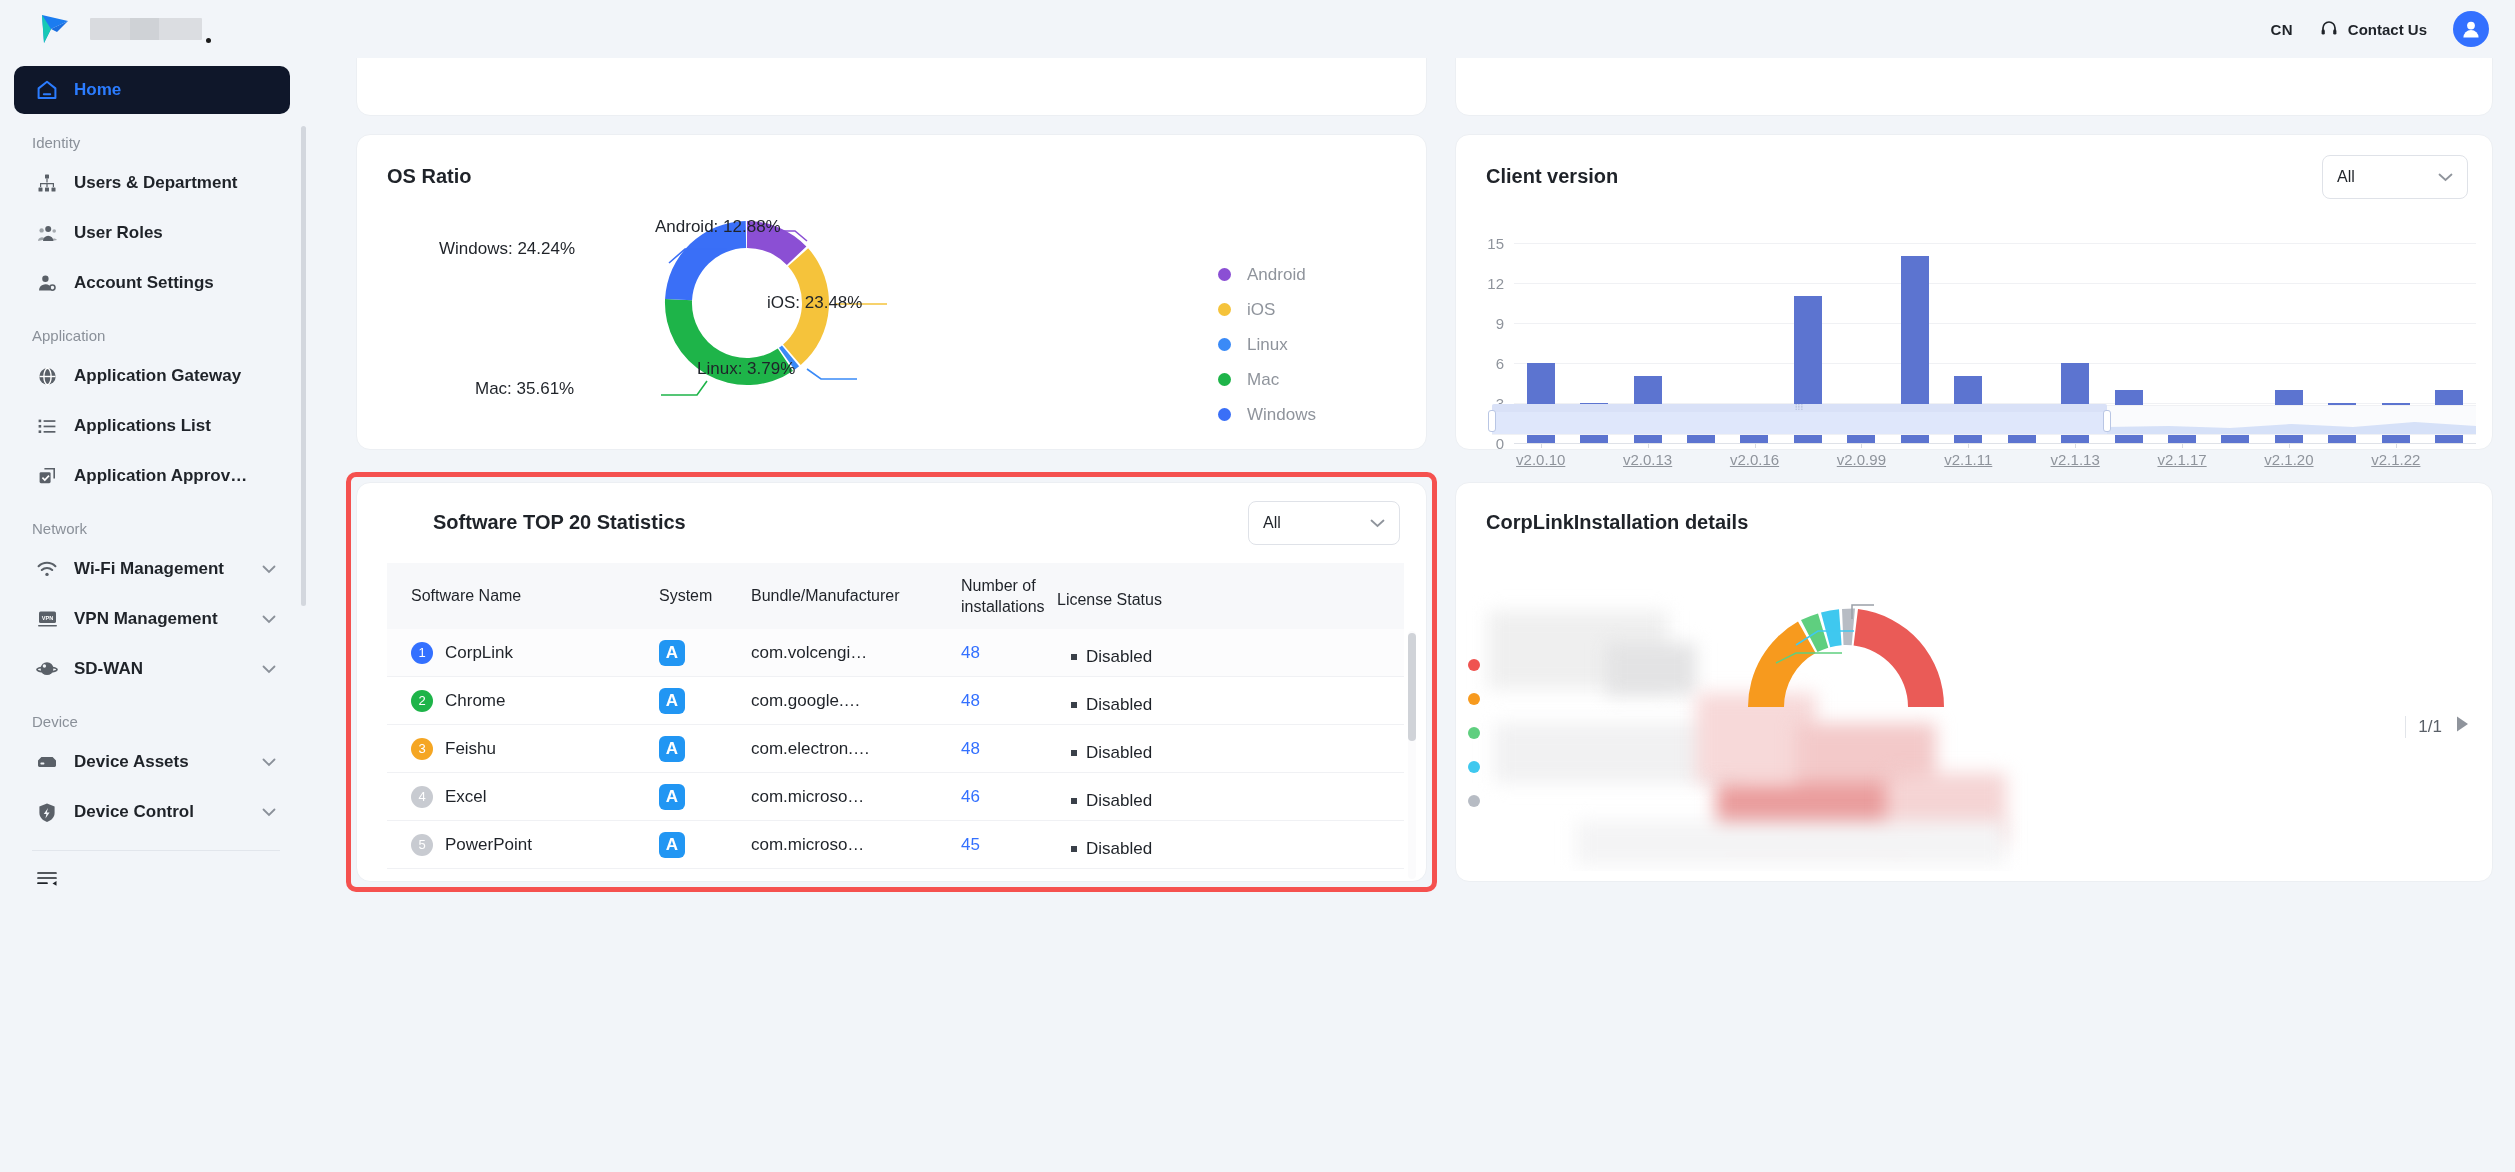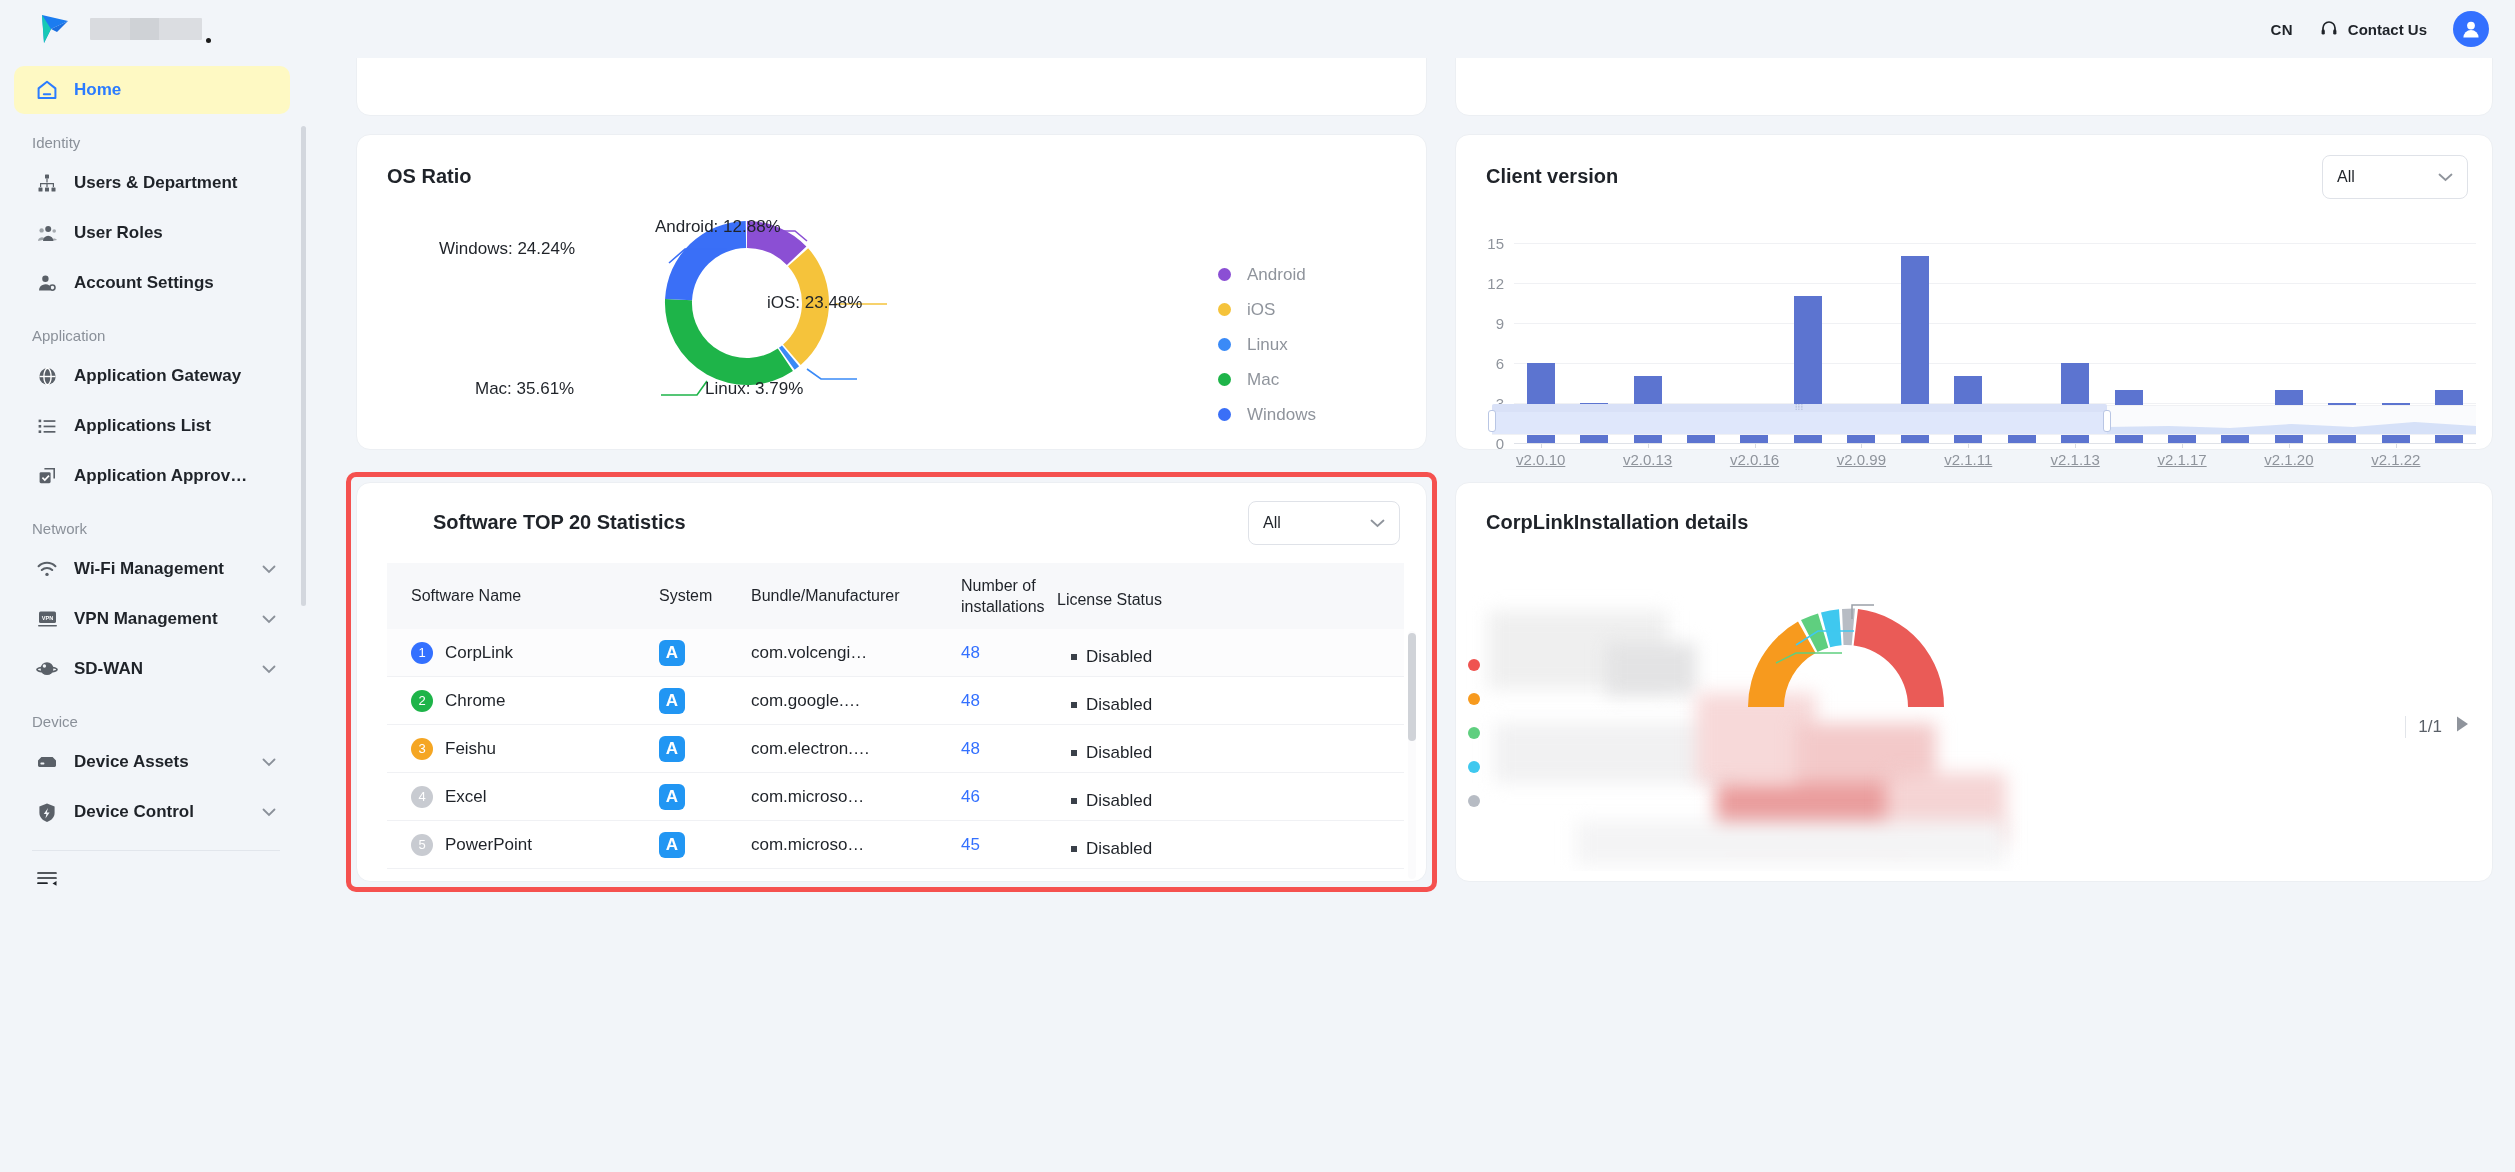--- a/index.html
+++ b/index.html
@@ -40,7 +40,7 @@
     padding-left:18px; border-radius:10px; font-size:17px; color:#1f2329;
     font-weight:600; cursor:pointer; position:relative;
   }
-  .nav-item.active { background:#fef9c3; color:#2b7cff; }
+  .nav-item.active { background:#0f172a; color:#2b7cff; }
   .nav-item .ico { width:30px; display:flex; align-items:center; justify-content:center; margin-right:12px; }
   .nav-group {
     font-size:15px; color:#8a9099; padding:18px 0 6px 32px; font-weight:400;

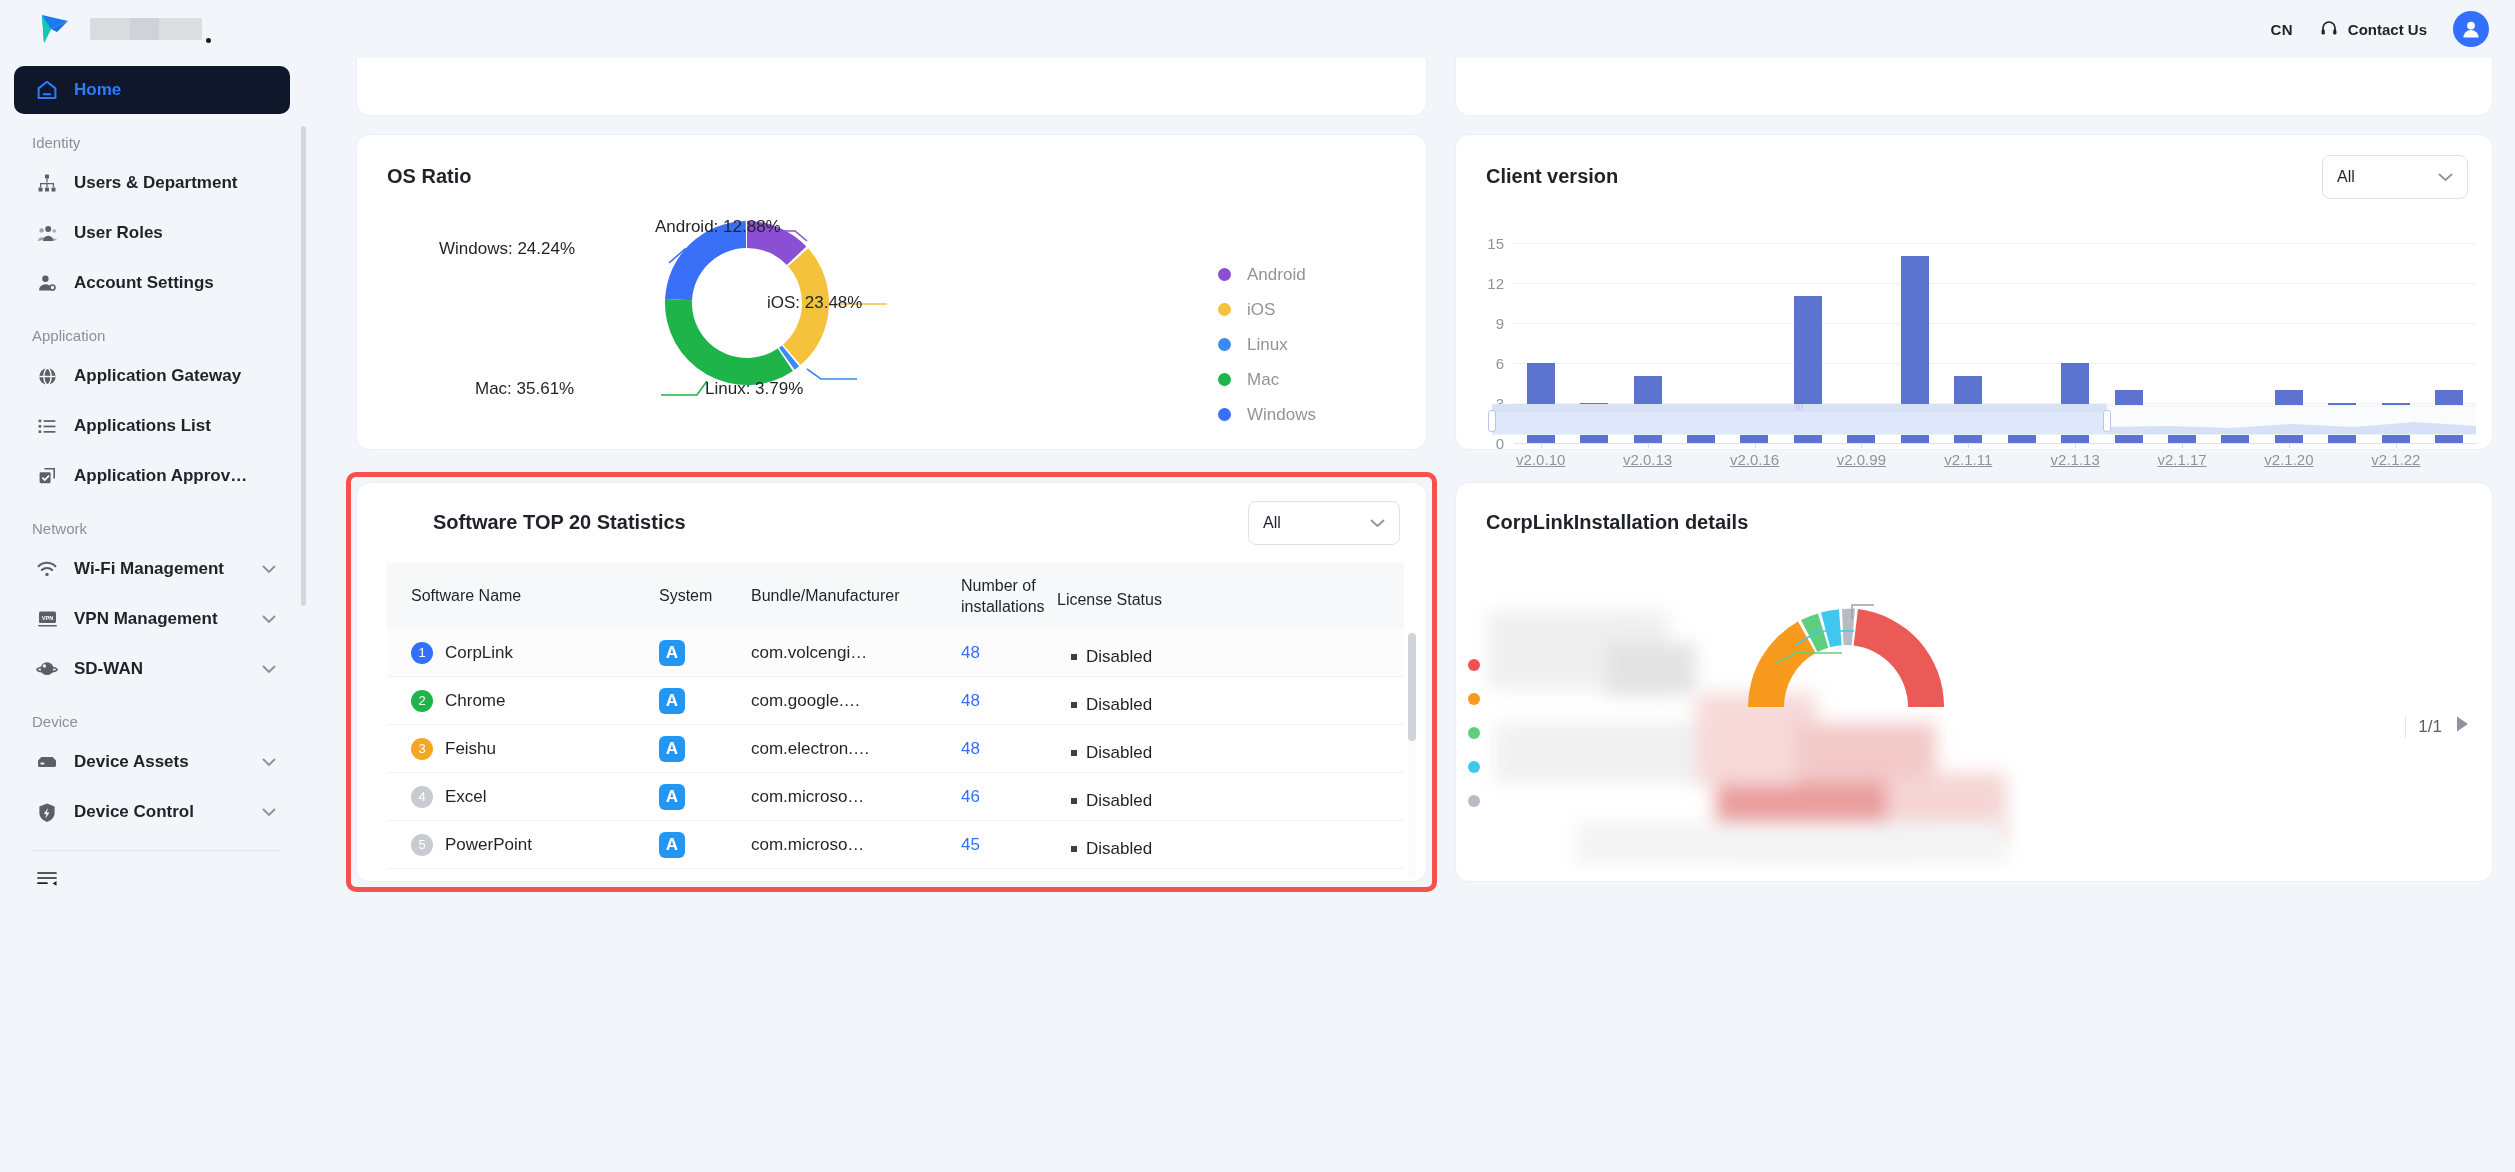--- a/index.html
+++ b/index.html
@@ -403,7 +403,7 @@
     <span class="pie-label" style="left:82px;top:104px;">Windows: 24.24%</span>
     <span class="pie-label" style="left:298px;top:82px;">Android: 12.88%</span>
     <span class="pie-label" style="left:410px;top:158px;">iOS: 23.48%</span>
-    <span class="pie-label" style="left:348px;top:224px;margin-top:20px;">Linux: 3.79%</span>
+    <span class="pie-label" style="left:340px;top:224px;">Linux: 3.79%</span>
     <span class="pie-label" style="left:118px;top:244px;">Mac: 35.61%</span>
 
     <div class="legend">

